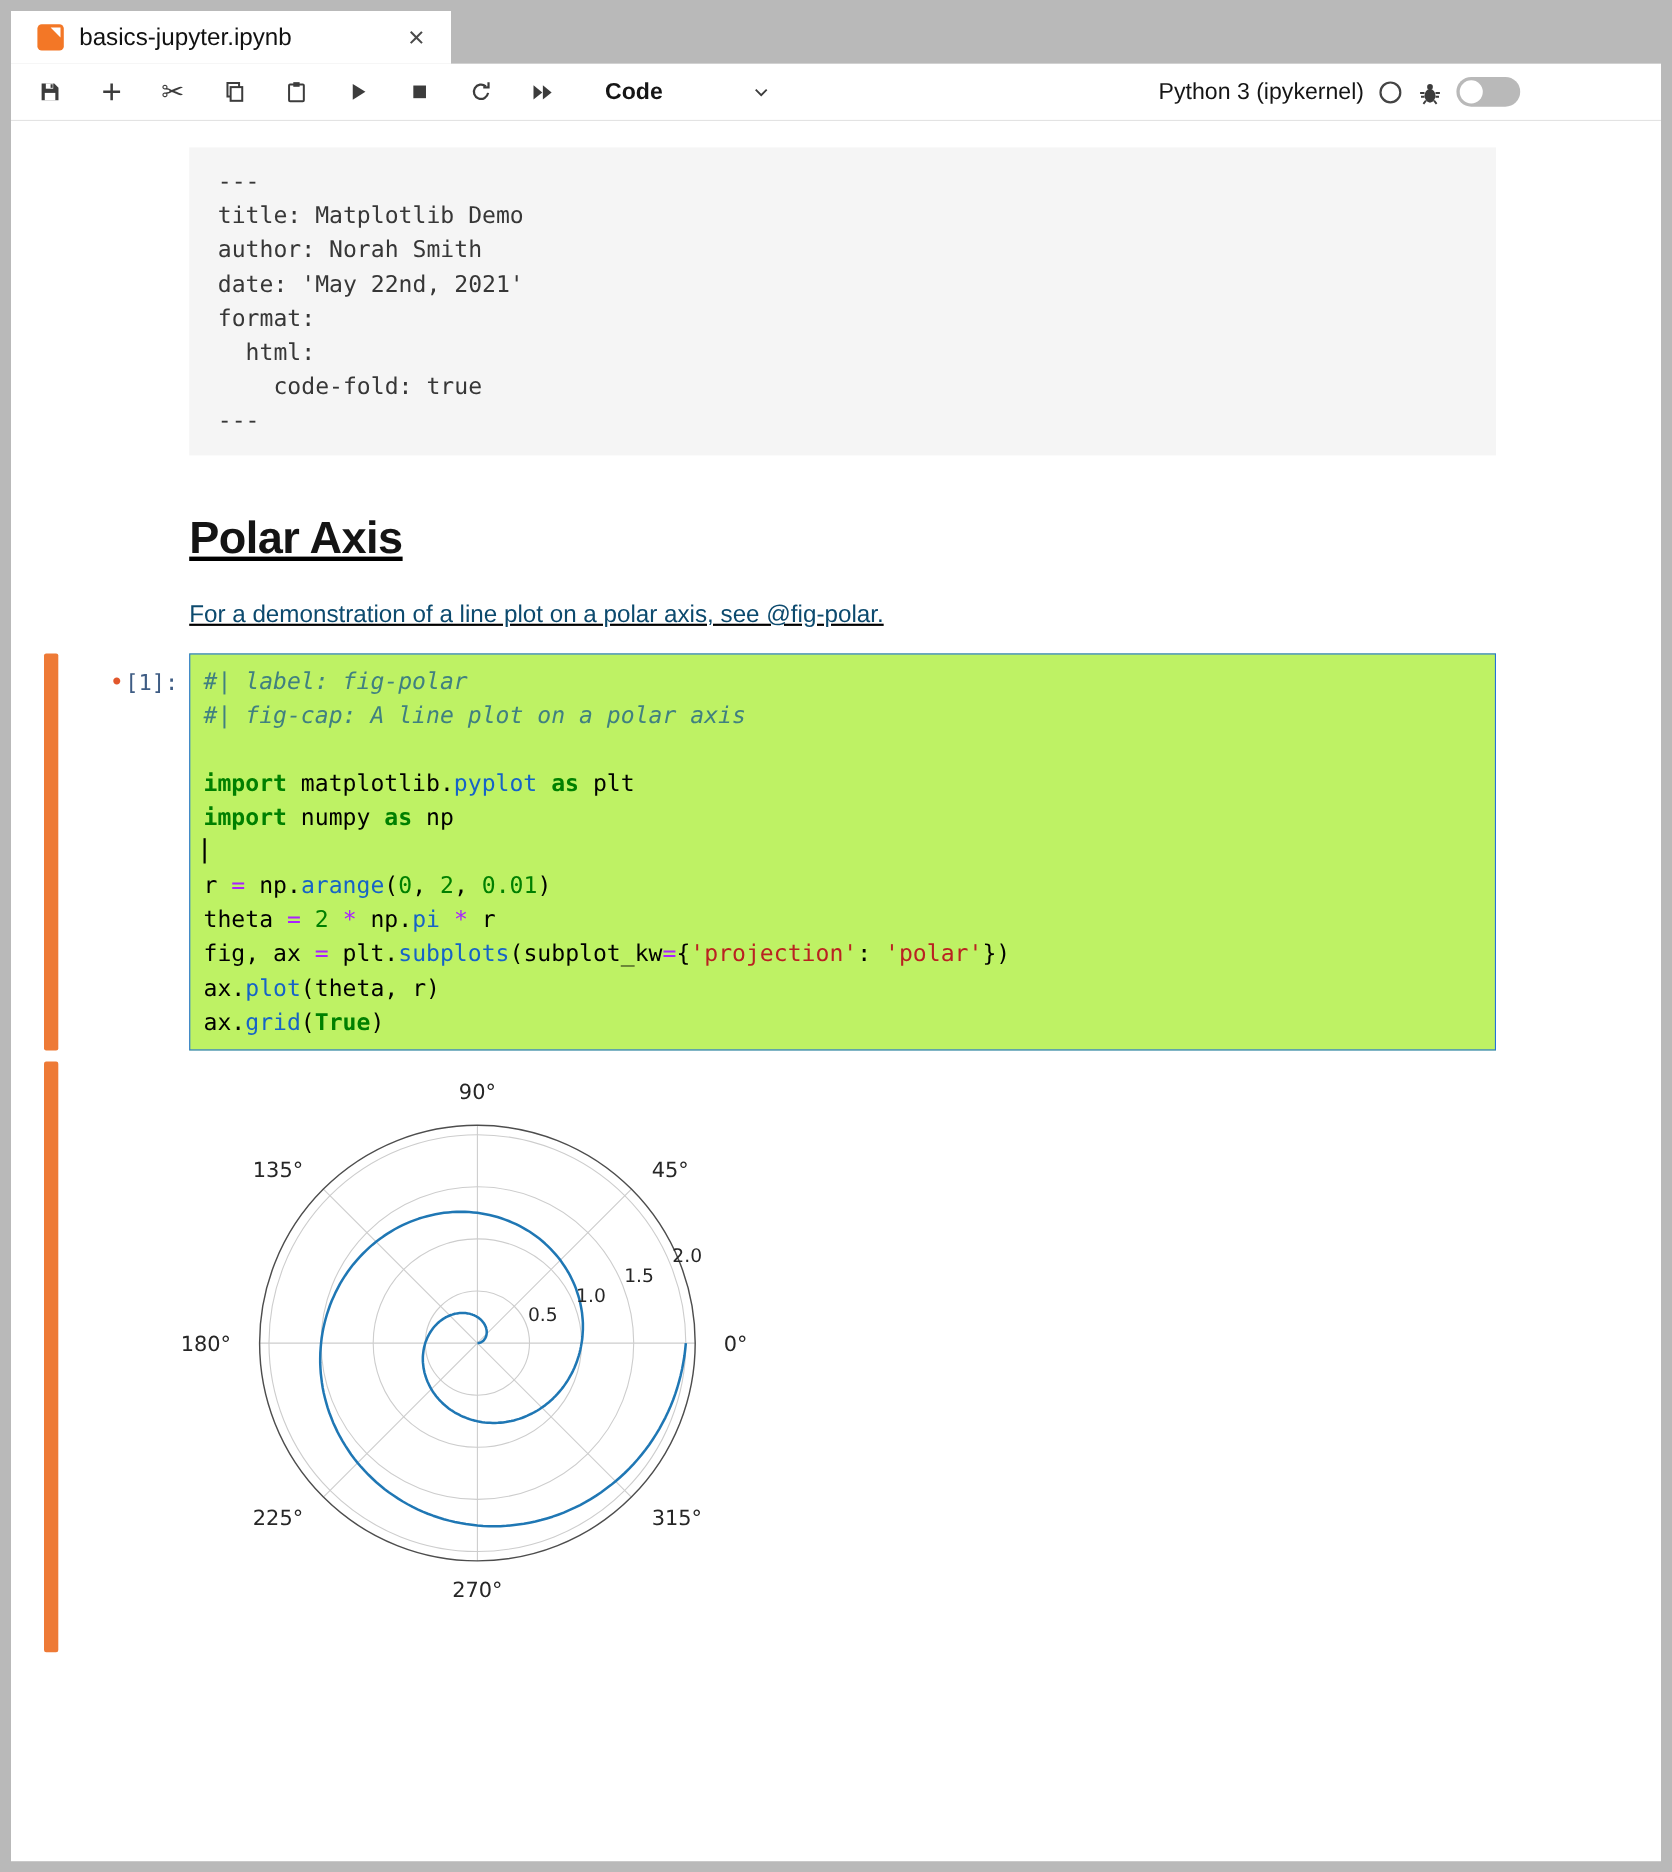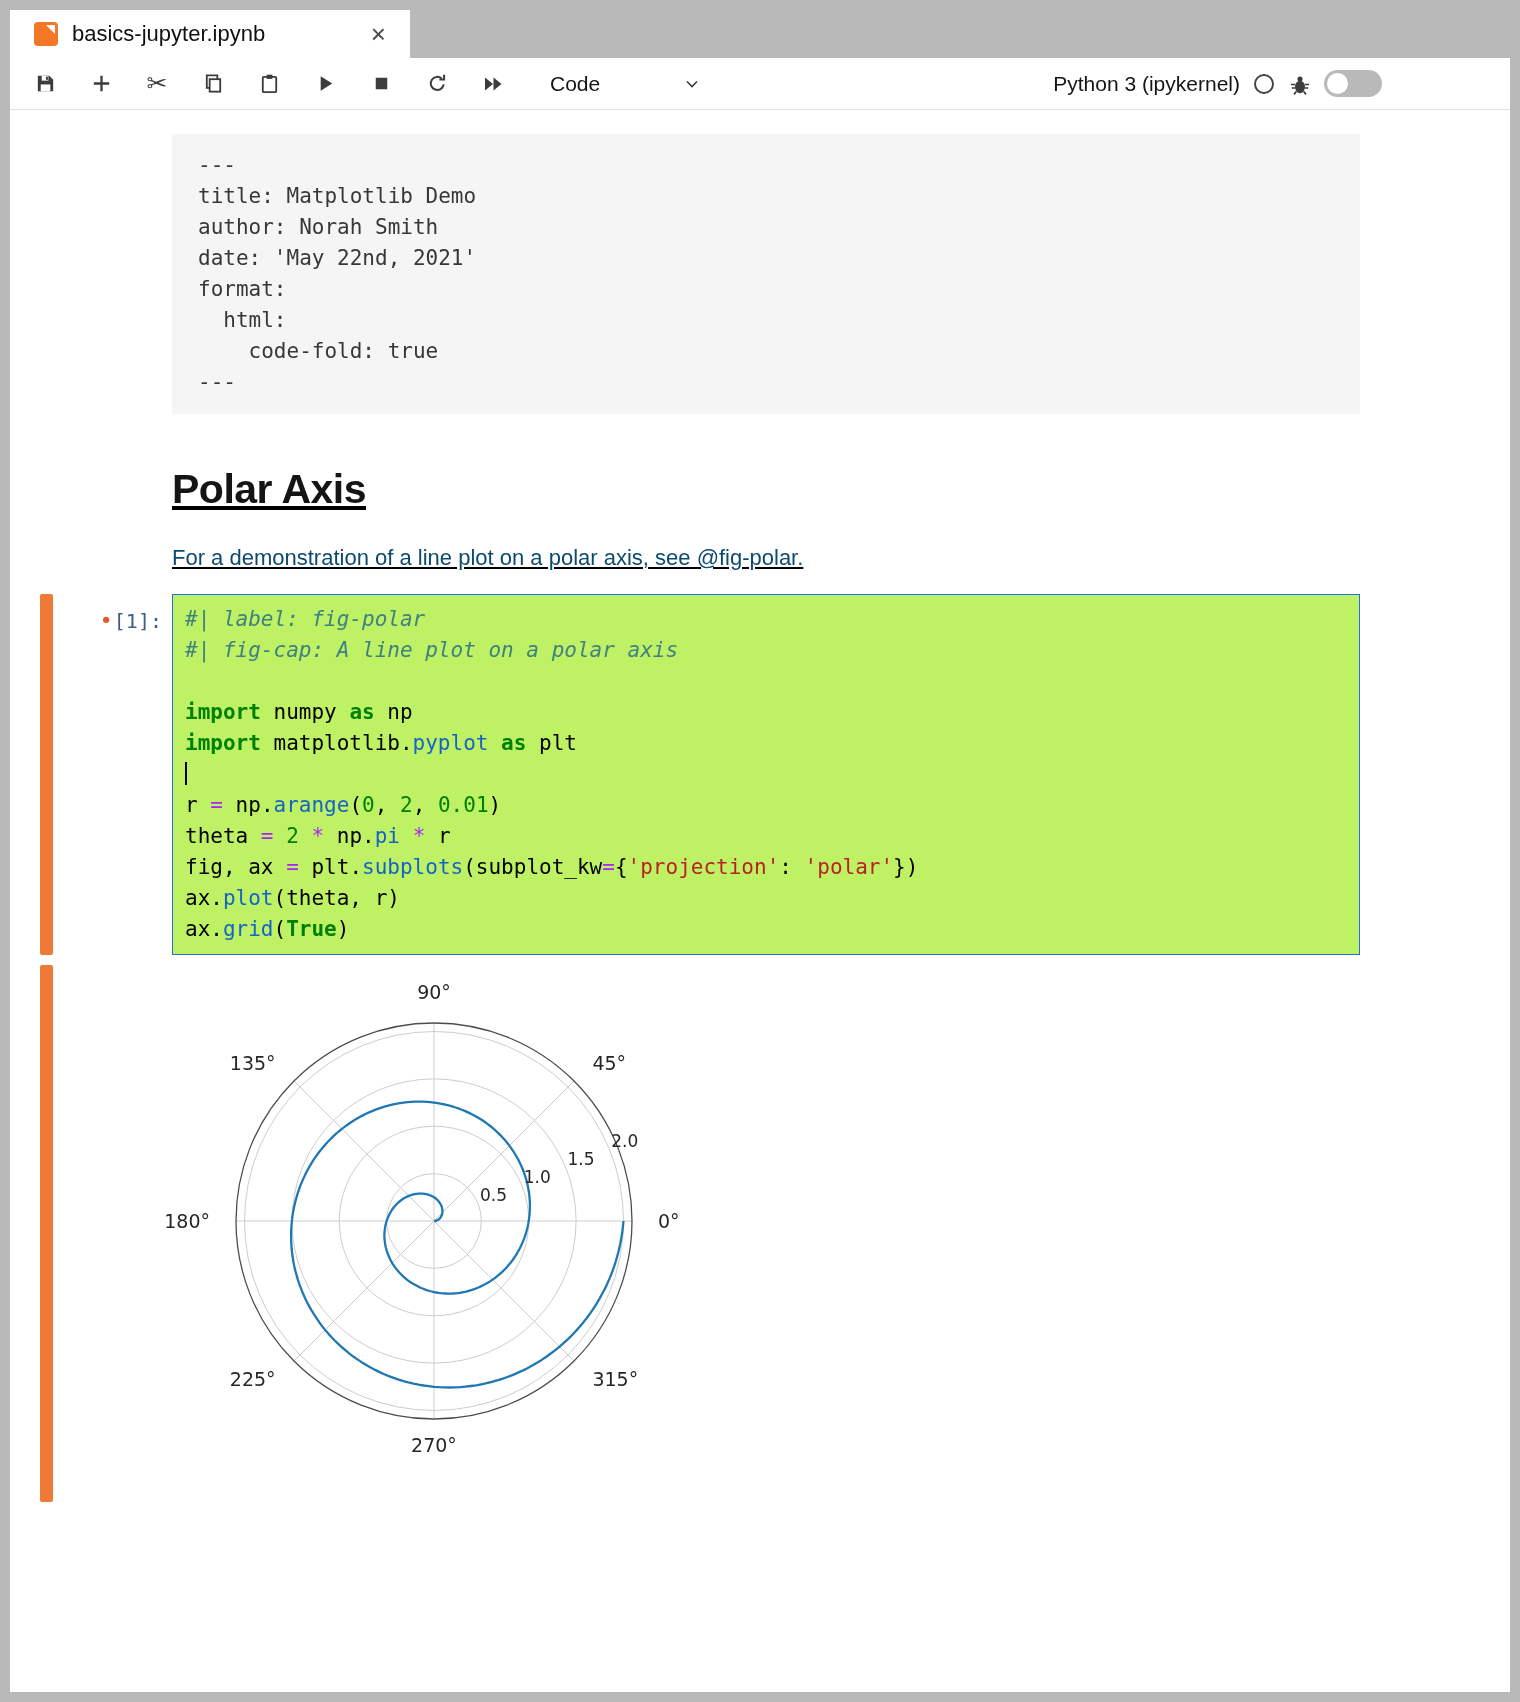--- a/index.html
+++ b/index.html
@@ -24,7 +24,7 @@
   .tb-btn svg { display:block; }
   .scissor-glyph { font-size:25px; color:#3c3c3c; font-family:"DejaVu Sans", sans-serif; }
   .cell-type { display:flex; align-items:center; justify-content:space-between; width:152px;
-               margin-left:14px; font-size:21px; color:#151515; cursor:pointer; flex:0 0 auto; }
+               margin-left:14px; font-size:21px; color:#151515; cursor:pointer; flex:0 0 auto;font-weight:bold; }
   .toolbar-right { margin-left:auto; display:flex; align-items:center; gap:12px; padding-right:128px; }
   .kernel-name { font-size:21px; color:#151515; cursor:pointer; white-space:nowrap; }
   .toggle { width:58px; height:27px; border-radius:14px; background:#b9b9b9; position:relative; cursor:pointer; }

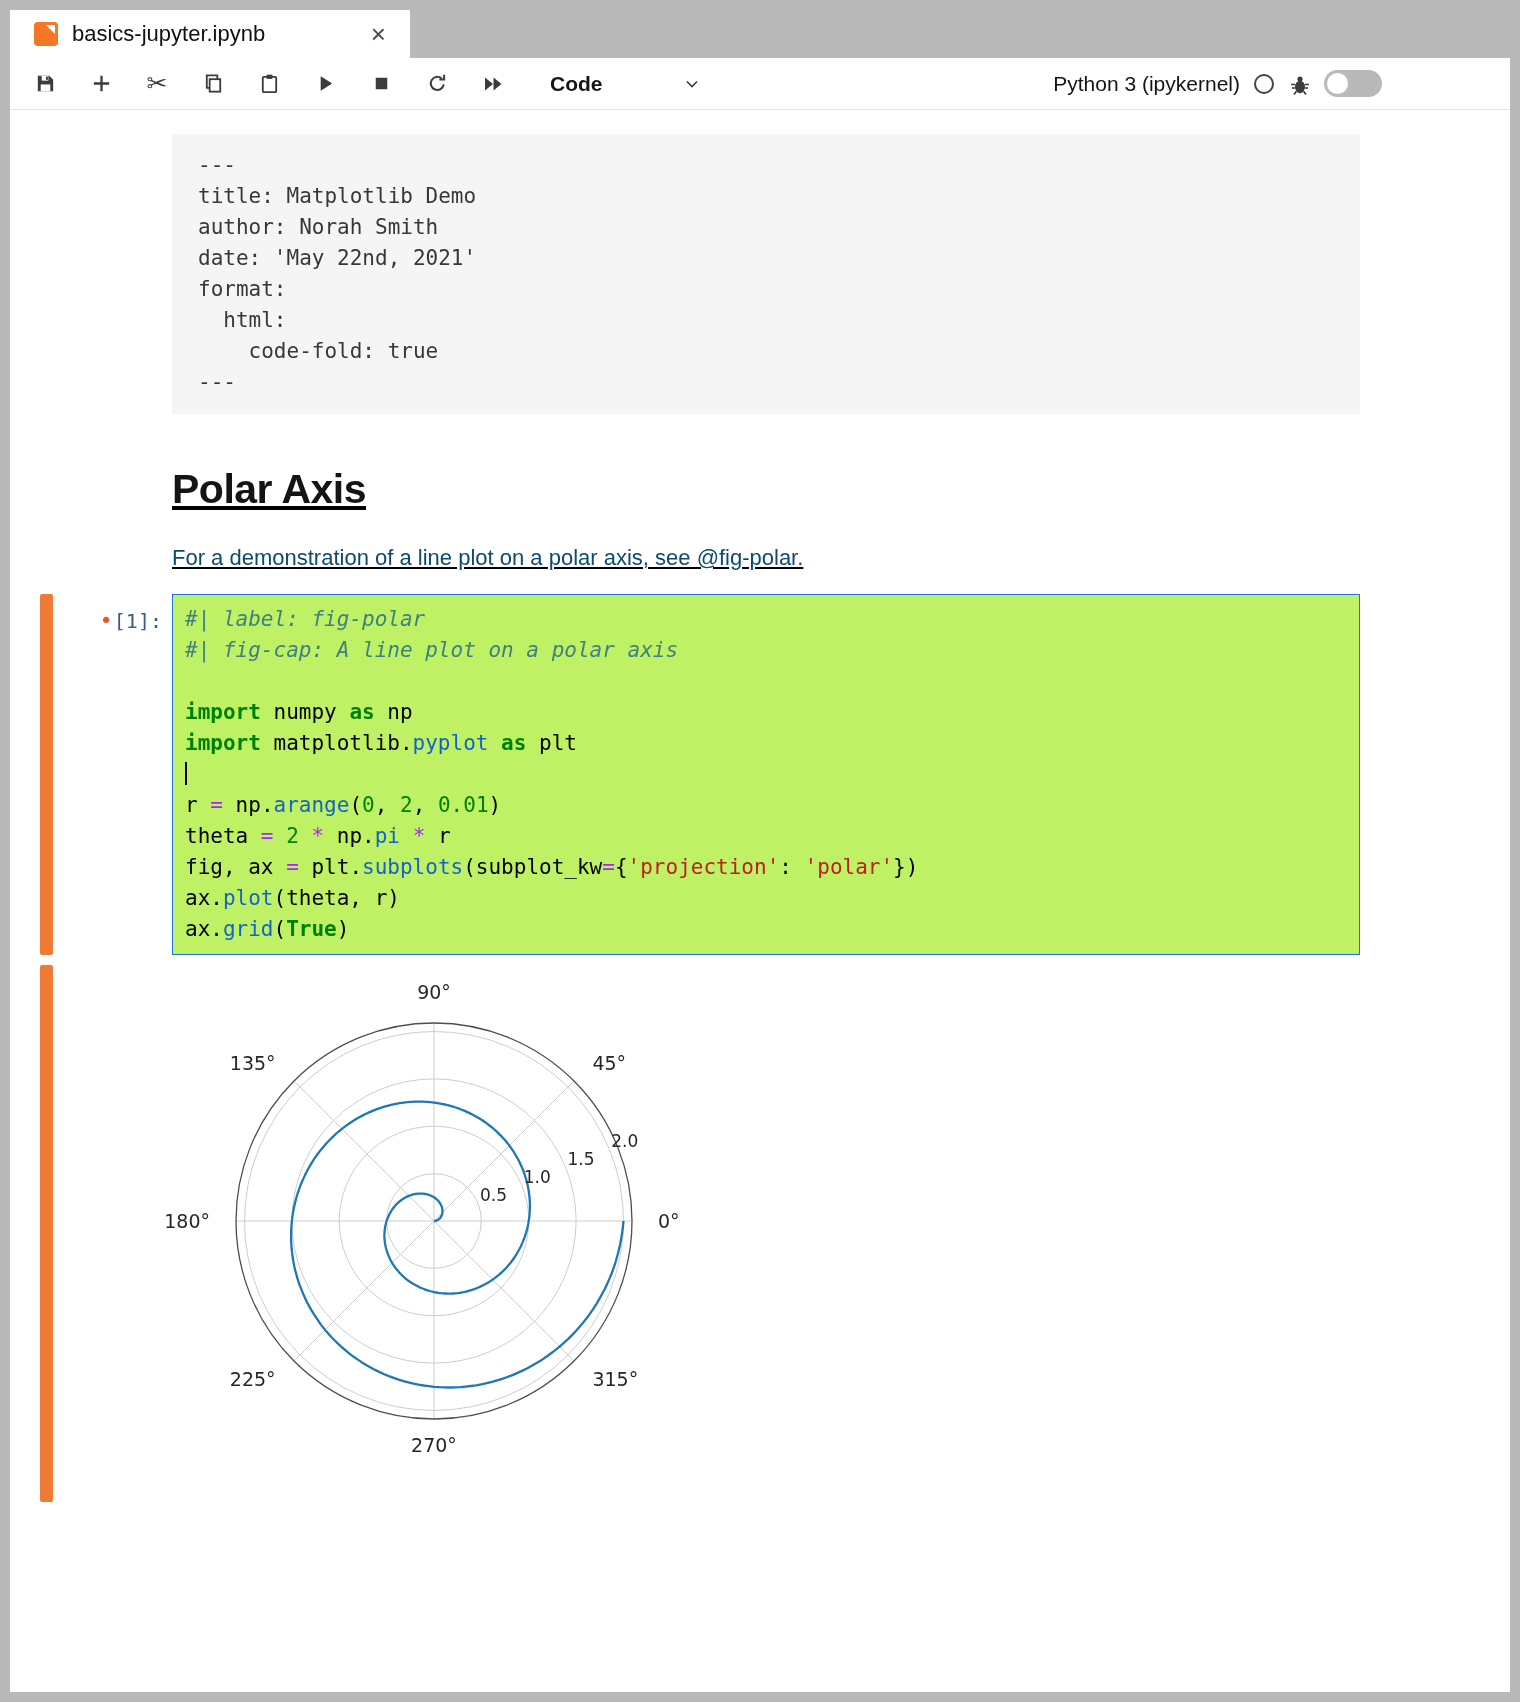--- a/index.html
+++ b/index.html
@@ -184,8 +184,8 @@
               <div class="code-line"><span class="tk-cm">#| label: fig-polar</span></div>
               <div class="code-line"><span class="tk-cm">#| fig-cap: A line plot on a polar axis</span></div>
               <div class="code-line"></div>
+              <div class="code-line"><span class="tk-kw">import</span><span class="tk-pl"> matplotlib.</span><span class="tk-prop">pyplot</span><span class="tk-pl"> </span><span class="tk-kw">as</span><span class="tk-pl"> plt</span></div>
               <div class="code-line"><span class="tk-kw">import</span><span class="tk-pl"> numpy </span><span class="tk-kw">as</span><span class="tk-pl"> np</span></div>
-              <div class="code-line"><span class="tk-kw">import</span><span class="tk-pl"> matplotlib.</span><span class="tk-prop">pyplot</span><span class="tk-pl"> </span><span class="tk-kw">as</span><span class="tk-pl"> plt</span></div>
               <div class="code-line"><span class="cursor"></span></div>
               <div class="code-line"><span class="tk-pl">r </span><span class="tk-op">=</span><span class="tk-pl"> np.</span><span class="tk-prop">arange</span><span class="tk-pl">(</span><span class="tk-num">0</span><span class="tk-pl">, </span><span class="tk-num">2</span><span class="tk-pl">, </span><span class="tk-num">0.01</span><span class="tk-pl">)</span></div>
               <div class="code-line"><span class="tk-pl">theta </span><span class="tk-op">=</span><span class="tk-pl"> </span><span class="tk-num">2</span><span class="tk-pl"> </span><span class="tk-op">*</span><span class="tk-pl"> np.</span><span class="tk-prop">pi</span><span class="tk-pl"> </span><span class="tk-op">*</span><span class="tk-pl"> r</span></div>

